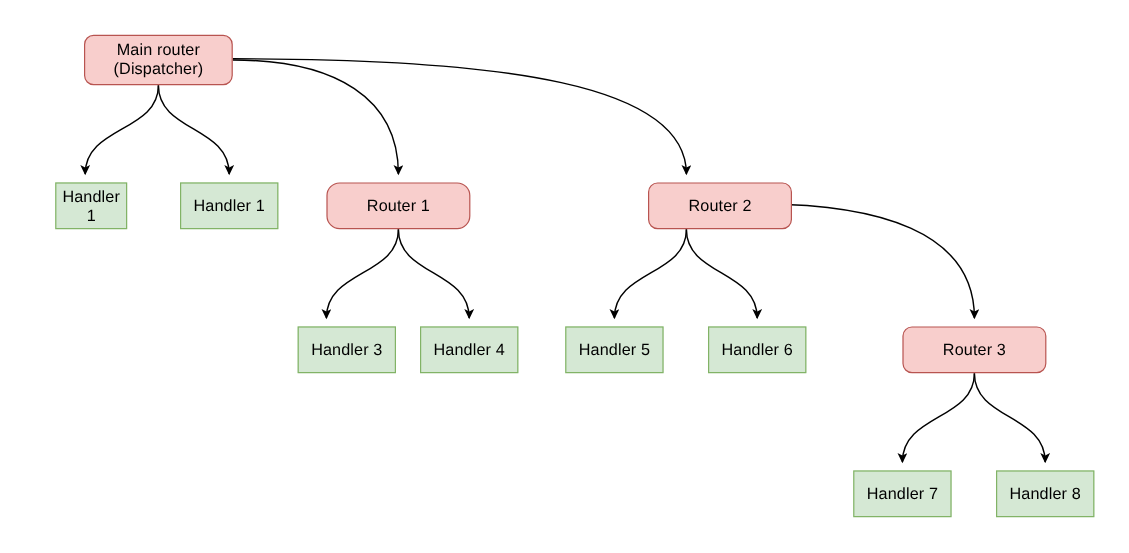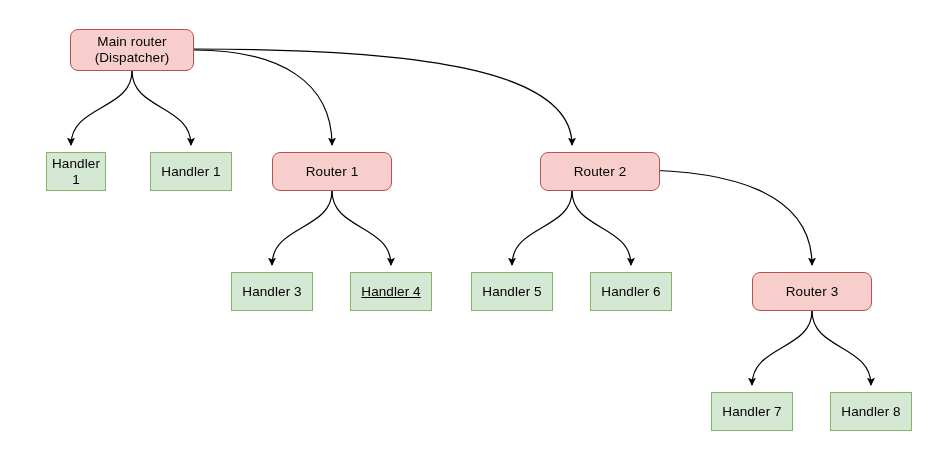--- a/index.html
+++ b/index.html
@@ -72,7 +72,7 @@
       <div class="node handler" style="left: 150px; top: 152px; width: 82px; height: 39px;">
         <span class="lbl">Handler 1</span>
       </div>
-      <div class="node router" style="left: 272px; top: 152px; width: 120px; height: 39px;">
+      <div class="node router" style="left: 272px; top: 152px; width: 120px; height: 39px; border-radius: 11px;">
         <span class="lbl">Router 1</span>
       </div>
       <div class="node router" style="left: 512px; top: 152px; width: 120px; height: 39px; margin-left: 28px;">

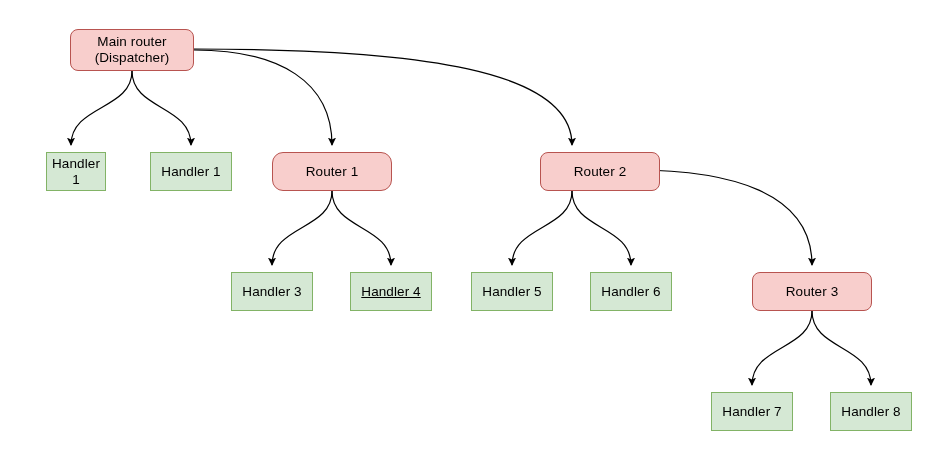--- a/index.html
+++ b/index.html
@@ -78,7 +78,7 @@
       <div class="node router" style="left: 512px; top: 152px; width: 120px; height: 39px; margin-left: 28px;">
         <span class="lbl">Router 2</span>
       </div>
-      <div class="node handler" style="left: 231px; top: 272px; width: 82px; height: 39px;">
+      <div class="node handler" style="left: 248px; top: 272px; width: 82px; height: 39px;">
         <span class="lbl">Handler 3</span>
       </div>
       <div class="node handler" style="left: 350px; top: 272px; width: 82px; height: 39px; text-decoration: underline;">

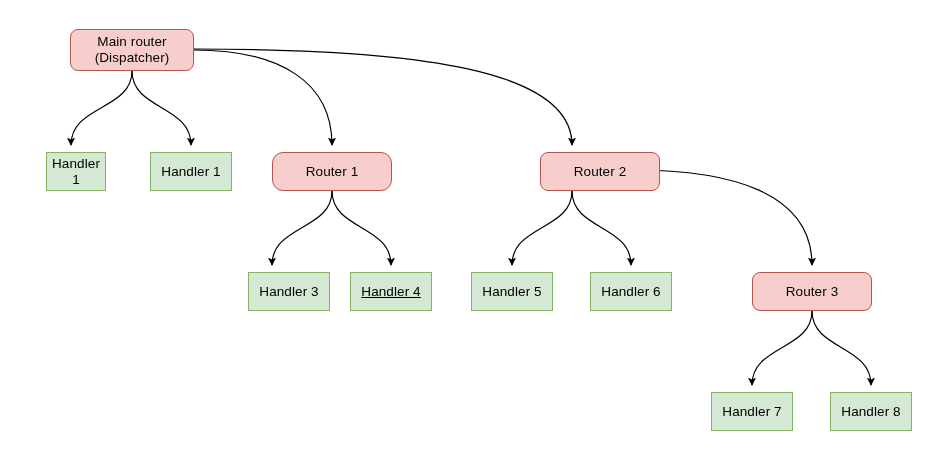--- a/index.html
+++ b/index.html
@@ -81,7 +81,7 @@
       <div class="node handler" style="left: 248px; top: 272px; width: 82px; height: 39px;">
         <span class="lbl">Handler 3</span>
       </div>
-      <div class="node handler" style="left: 350px; top: 272px; width: 82px; height: 39px; text-decoration: underline;">
+      <div class="node handler" style="left: 350px; top: 272px; width: 82px; height: 39px;">
         <span class="lbl">Handler 4</span>
       </div>
       <div class="node handler" style="left: 471px; top: 272px; width: 82px; height: 39px;">

